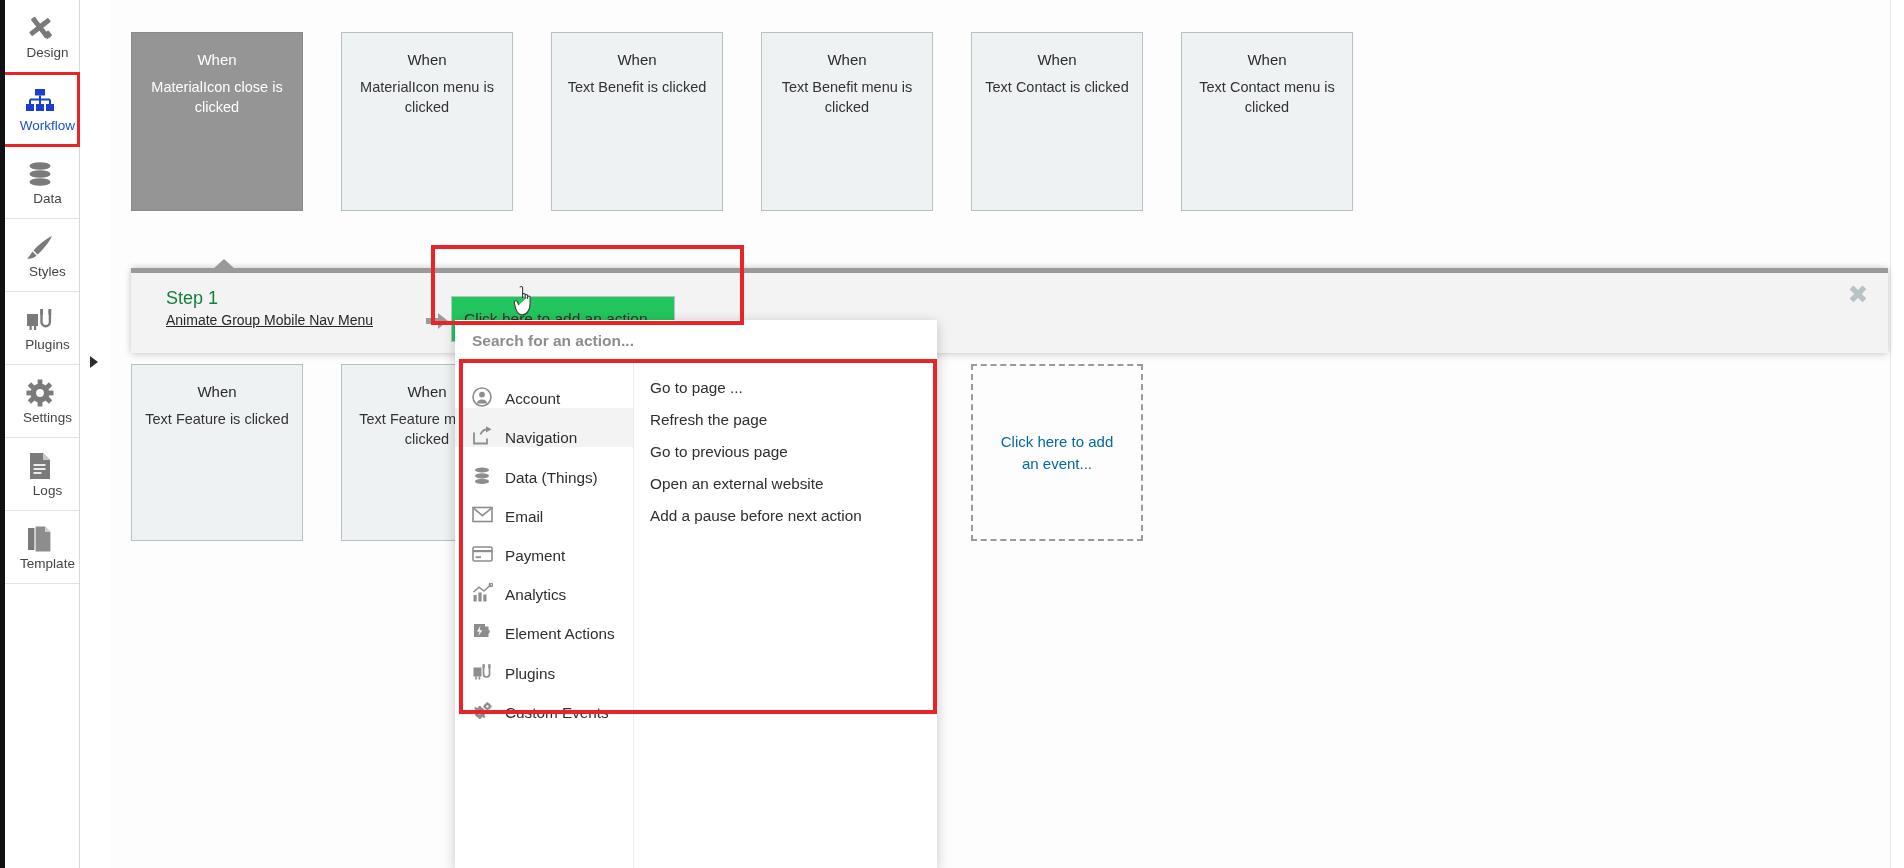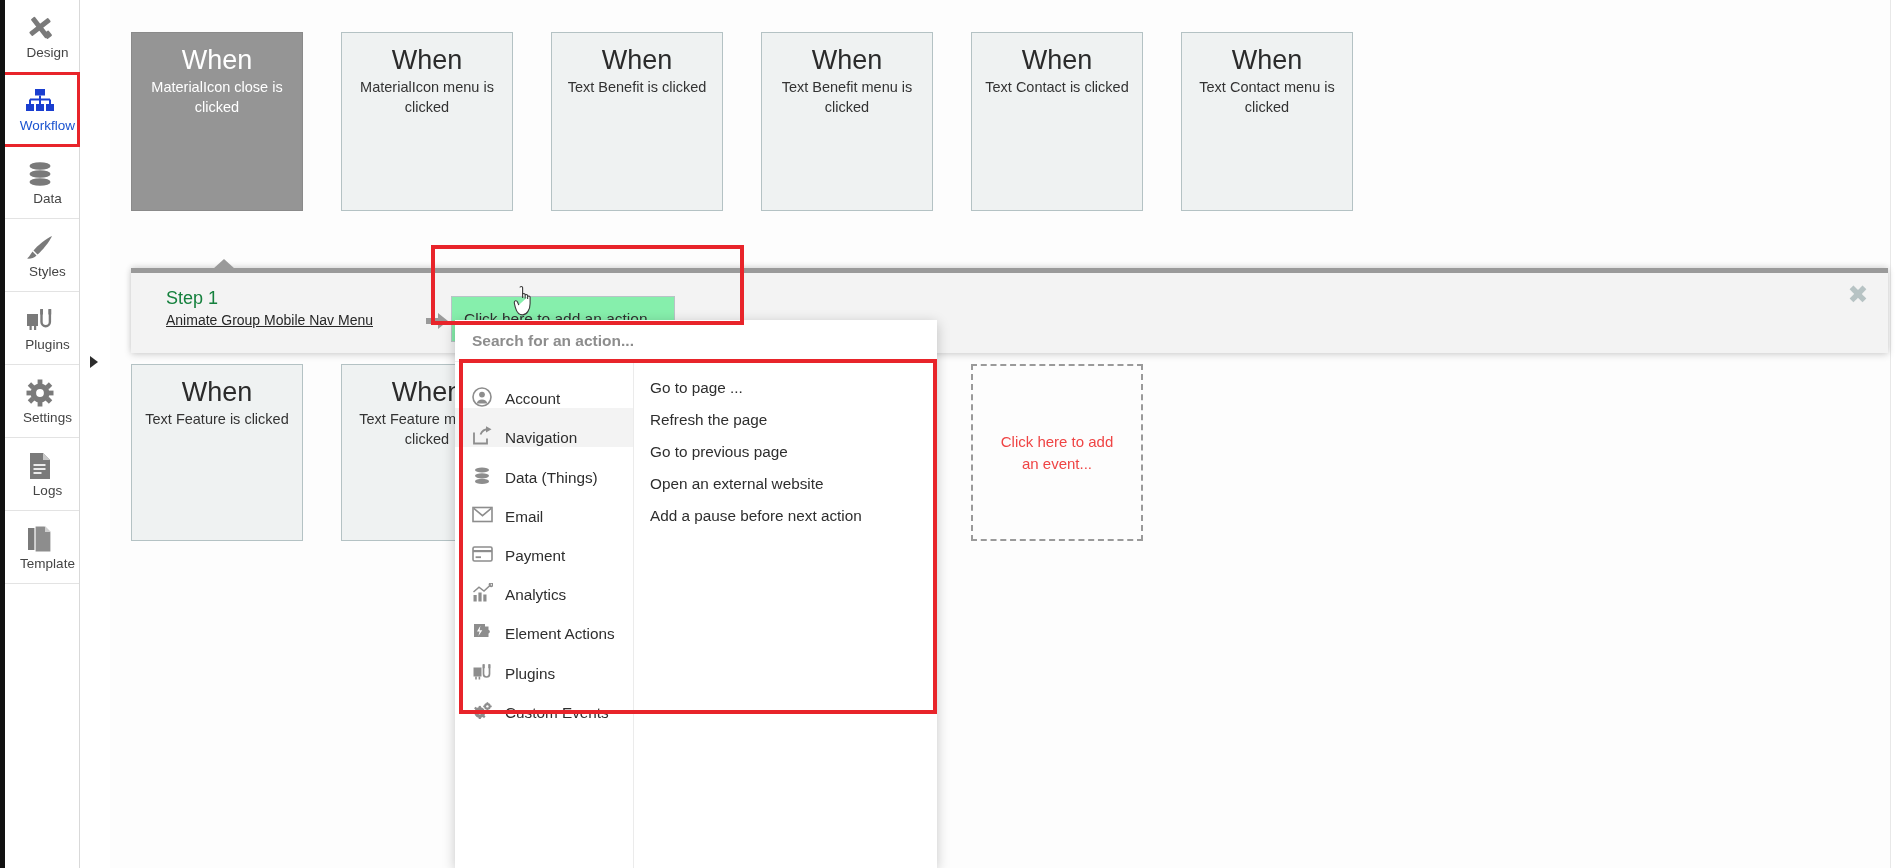--- a/index.html
+++ b/index.html
@@ -64,7 +64,7 @@
     padding-top:14px;cursor:pointer;
   }
   .evcard .ev-when{
-    font-size:27px;color:#2b2b2b;line-height:26px;margin-bottom:4px;font-weight:400;
+    font-size:15px;color:#2b2b2b;line-height:26px;margin-bottom:4px;font-weight:400;
   }
   .evcard .ev-desc{
     font-size:14.5px;color:#333;line-height:20px;text-align:center;

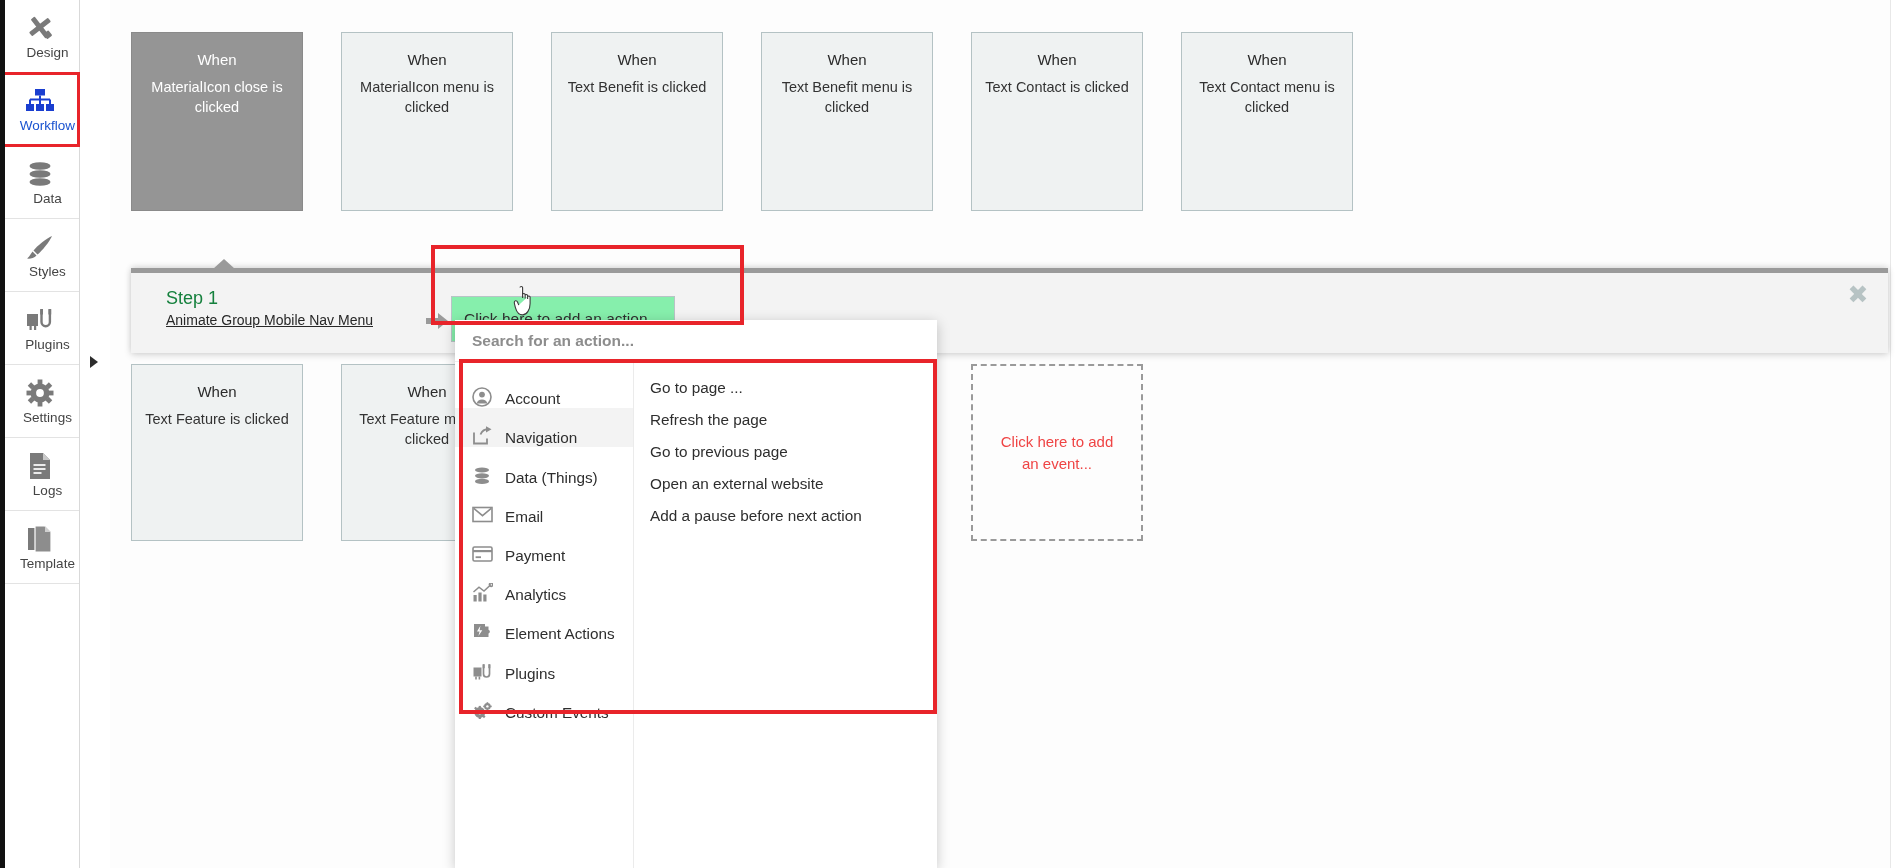--- a/index.html
+++ b/index.html
@@ -110,7 +110,7 @@
   }
   #addaction-btn{
     position:absolute;left:320px;top:28px;width:224px;height:46px;
-    box-sizing:border-box;background:#86efac;border:1px solid #b8c4c6;
+    box-sizing:border-box;background:#22c55e;border:1px solid #b8c4c6;
     display:flex;align-items:center;padding-left:12px;
     font-size:15.5px;color:#2f2f2f;cursor:pointer;
   }

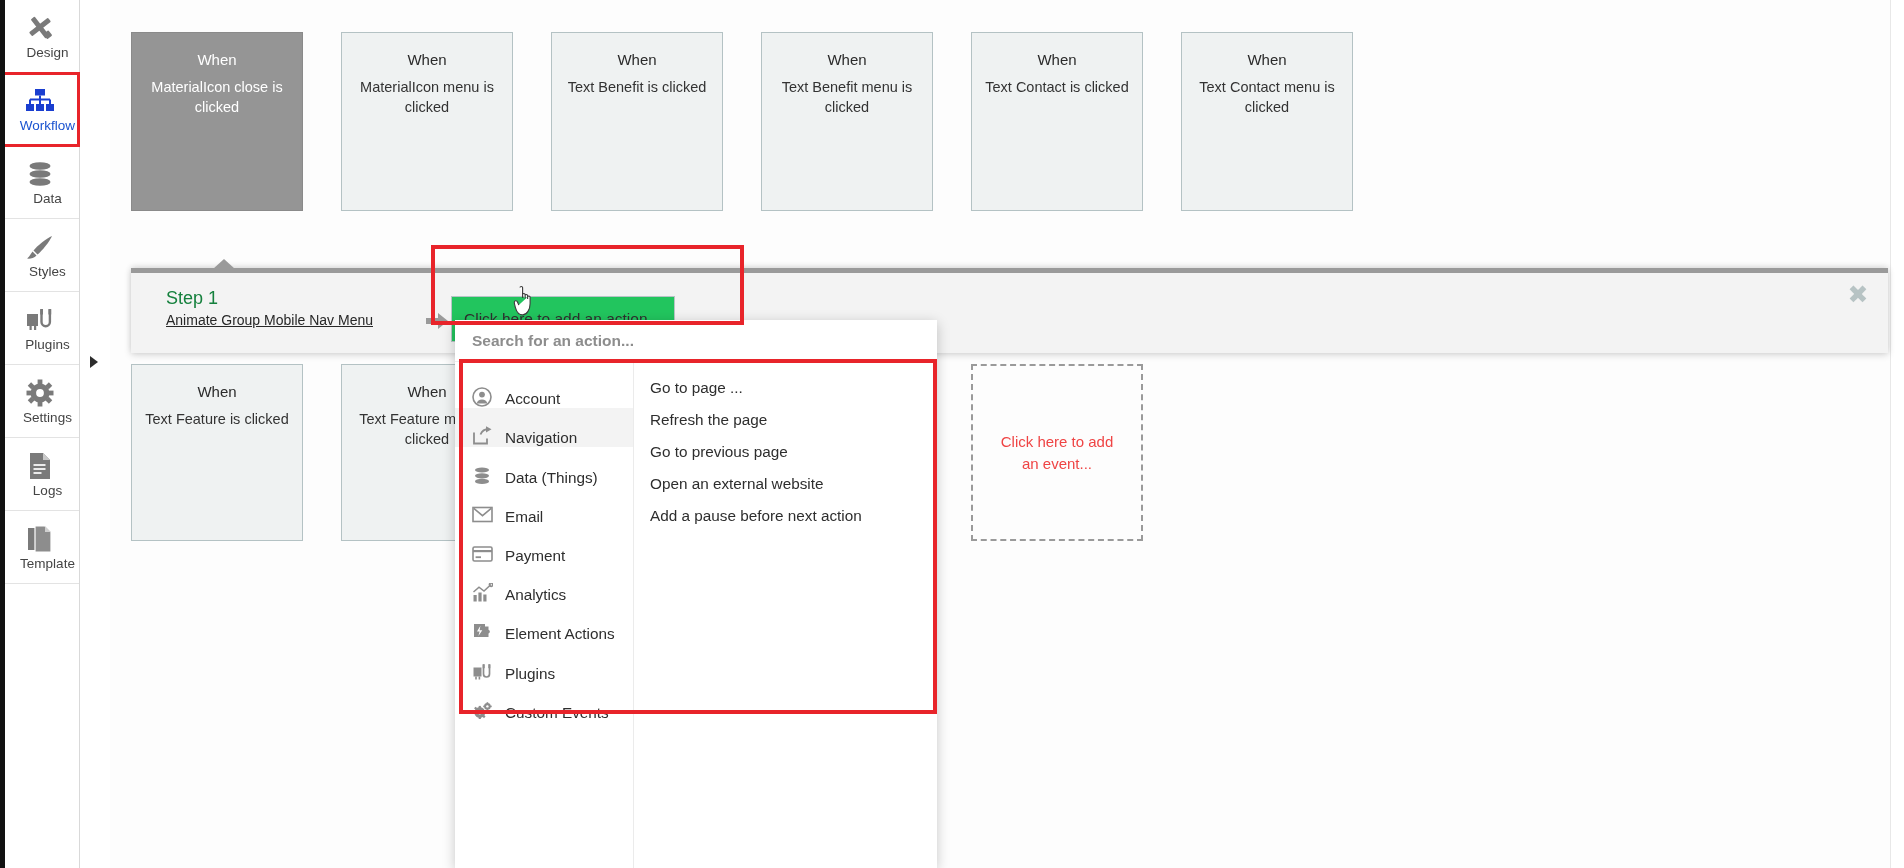--- a/index.html
+++ b/index.html
@@ -79,7 +79,7 @@
     position:absolute;box-sizing:border-box;
     border:2px dashed #9a9a9a;background:transparent;
     display:flex;align-items:center;justify-content:center;text-align:center;
-    color:#ef4444;font-size:15px;line-height:22px;padding:0 18px;cursor:pointer;
+    color:#0369a1;font-size:15px;line-height:22px;padding:0 18px;cursor:pointer;
   }
 
   

